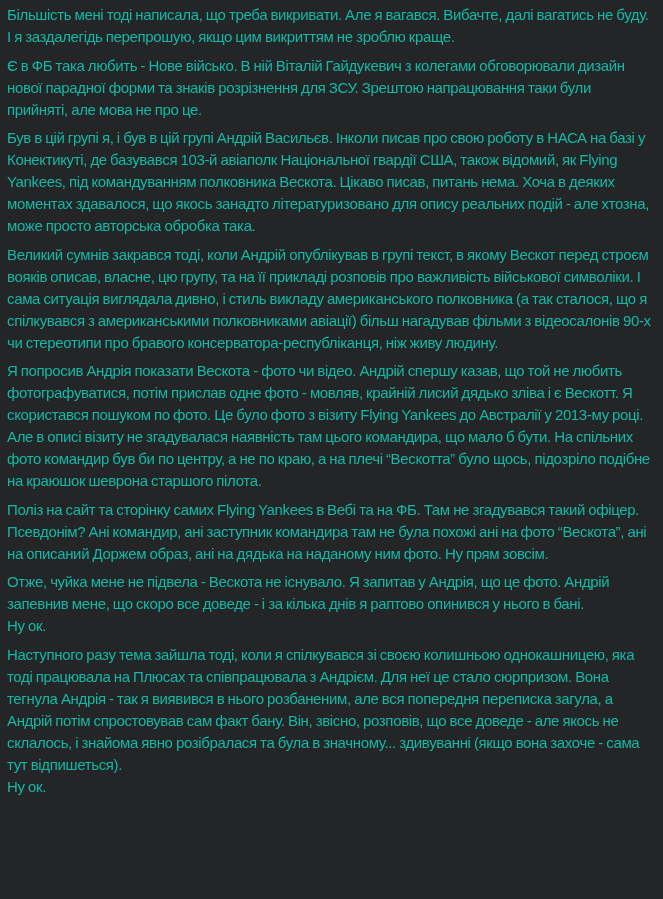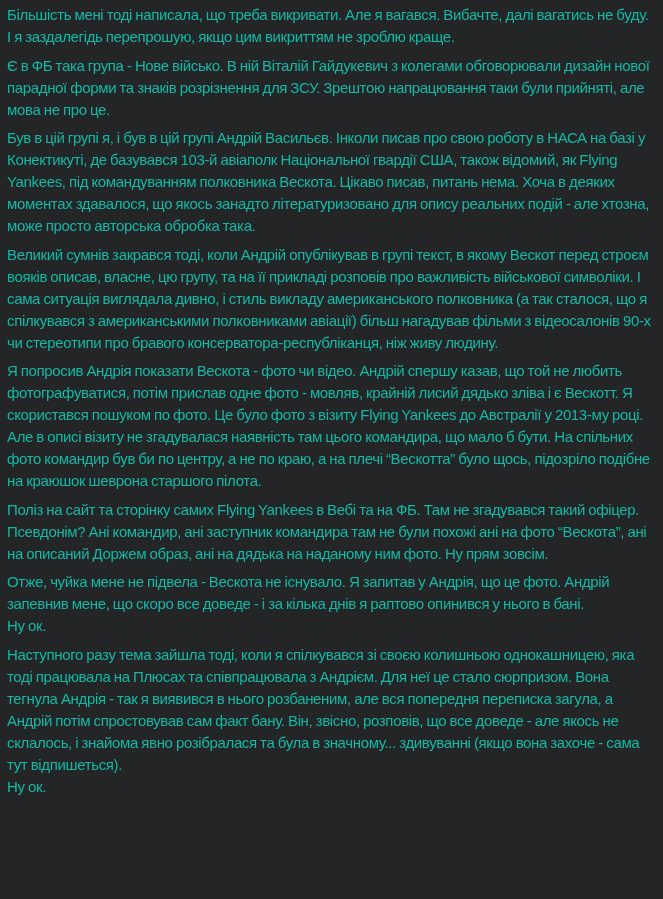--- a/index.html
+++ b/index.html
@@ -33,7 +33,7 @@
 
 <div class="post">
   <p>Більшість мені тоді написала, що треба викривати. Але я вагався. Вибачте, далі вагатись не буду. І я заздалегідь перепрошую, якщо цим викриттям не зроблю краще.</p>
-  <p>Є в ФБ така група - Нове військо. В ній Віталій Гайдукевич з колегами обговорювали дизайн нової парадної форми та знаків розрізнення для ЗСУ. Зрештою напрацювання таки були прийняті, але мова не про це.</p>
+  <p>Є в ФБ така любить - Нове військо. В ній Віталій Гайдукевич з колегами обговорювали дизайн нової парадної форми та знаків розрізнення для ЗСУ. Зрештою напрацювання таки були прийняті, але мова не про це.</p>
   <p>Був в цій групі я, і був в цій групі Андрій Васильєв. Інколи писав про свою роботу в НАСА на базі у Конектикуті, де базувався 103-й авіаполк Національної гвардії США, також відомий, як Flying Yankees, під командуванням полковника Вескота. Цікаво писав, питань нема. Хоча в деяких моментах здавалося, що якось занадто літературизовано для опису реальних подій - але хтозна, може просто авторська обробка така.</p>
   <p>Великий сумнів закрався тоді, коли Андрій опублікував в групі текст, в якому Вескот перед строєм вояків описав, власне, цю групу, та на її прикладі розповів про важливість військової символіки. І сама ситуація виглядала дивно, і стиль викладу американського полковника (а так сталося, що я спілкувався з американськими полковниками авіації) більш нагадував фільми з відеосалонів 90-х чи стереотипи про бравого консерватора-республіканця, ніж живу людину.</p>
   <p>Я попросив Андрія показати Вескота - фото чи відео. Андрій спершу казав, що той не любить фотографуватися, потім прислав одне фото - мовляв, крайній лисий дядько зліва і є Вескотт. Я скористався пошуком по фото. Це було фото з візиту Flying Yankees до Австралії у 2013-му році. Але в описі візиту не згадувалася наявність там цього командира, що мало б бути. На спільних фото командир був би по центру, а не по краю, а на плечі “Вескотта” було щось, підозріло подібне на краюшок шеврона старшого пілота.</p>

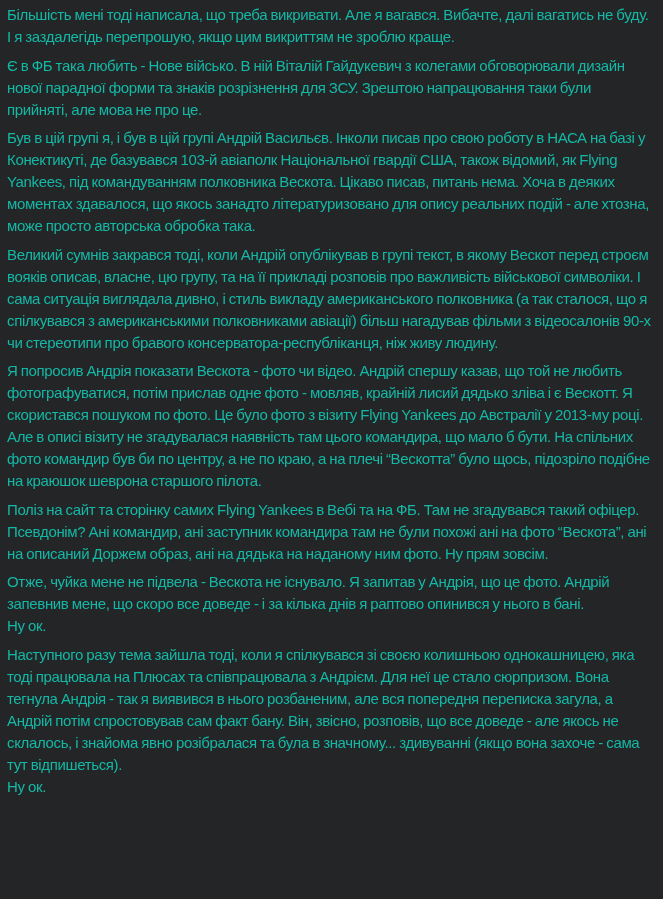--- a/index.html
+++ b/index.html
@@ -37,7 +37,7 @@
   <p>Був в цій групі я, і був в цій групі Андрій Васильєв. Інколи писав про свою роботу в НАСА на базі у Конектикуті, де базувався 103-й авіаполк Національної гвардії США, також відомий, як Flying Yankees, під командуванням полковника Вескота. Цікаво писав, питань нема. Хоча в деяких моментах здавалося, що якось занадто літературизовано для опису реальних подій - але хтозна, може просто авторська обробка така.</p>
   <p>Великий сумнів закрався тоді, коли Андрій опублікував в групі текст, в якому Вескот перед строєм вояків описав, власне, цю групу, та на її прикладі розповів про важливість військової символіки. І сама ситуація виглядала дивно, і стиль викладу американського полковника (а так сталося, що я спілкувався з американськими полковниками авіації) більш нагадував фільми з відеосалонів 90-х чи стереотипи про бравого консерватора-республіканця, ніж живу людину.</p>
   <p>Я попросив Андрія показати Вескота - фото чи відео. Андрій спершу казав, що той не любить фотографуватися, потім прислав одне фото - мовляв, крайній лисий дядько зліва і є Вескотт. Я скористався пошуком по фото. Це було фото з візиту Flying Yankees до Австралії у 2013-му році. Але в описі візиту не згадувалася наявність там цього командира, що мало б бути. На спільних фото командир був би по центру, а не по краю, а на плечі “Вескотта” було щось, підозріло подібне на краюшок шеврона старшого пілота.</p>
-  <p>Поліз на сайт та сторінку самих Flying Yankees в Вебі та на ФБ. Там не згадувався такий офіцер. Псевдонім? Ані командир, ані заступник командира там не були похожі ані на фото “Вескота”, ані на описаний Доржем образ, ані на дядька на наданому ним фото. Ну прям зовсім.</p>
+  <p>Поліз на сайт та сторінку самих Flying Yankees в Вебі та на ФБ. Там не згадувався такий офіцер. Псевдонім? Ані командир, ані заступник командира там не була похожі ані на фото “Вескота”, ані на описаний Доржем образ, ані на дядька на наданому ним фото. Ну прям зовсім.</p>
   <p>Отже, чуйка мене не підвела - Вескота не існувало. Я запитав у Андрія, що це фото. Андрій запевнив мене, що скоро все доведе - і за кілька днів я раптово опинився у нього в бані.
 Ну ок.</p>
   <p>Наступного разу тема зайшла тоді, коли я спілкувався зі своєю колишньою однокашницею, яка тоді працювала на Плюсах та співпрацювала з Андрієм. Для неї це стало сюрпризом. Вона тегнула Андрія - так я виявився в нього розбаненим, але вся попередня переписка загула, а Андрій потім спростовував сам факт бану. Він, звісно, розповів, що все доведе - але якось не склалось, і знайома явно розібралася та була в значному... здивуванні (якщо вона захоче - сама тут відпишеться).

